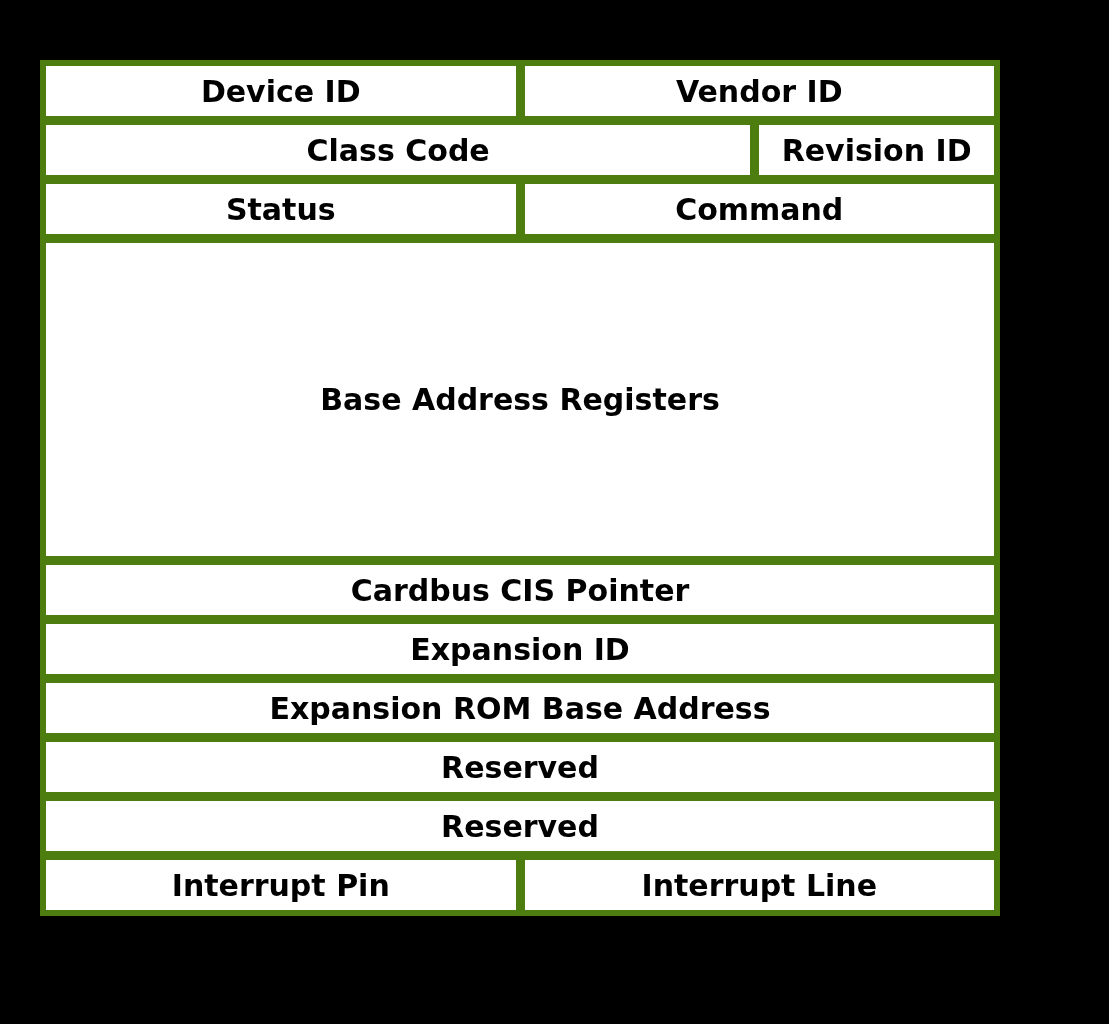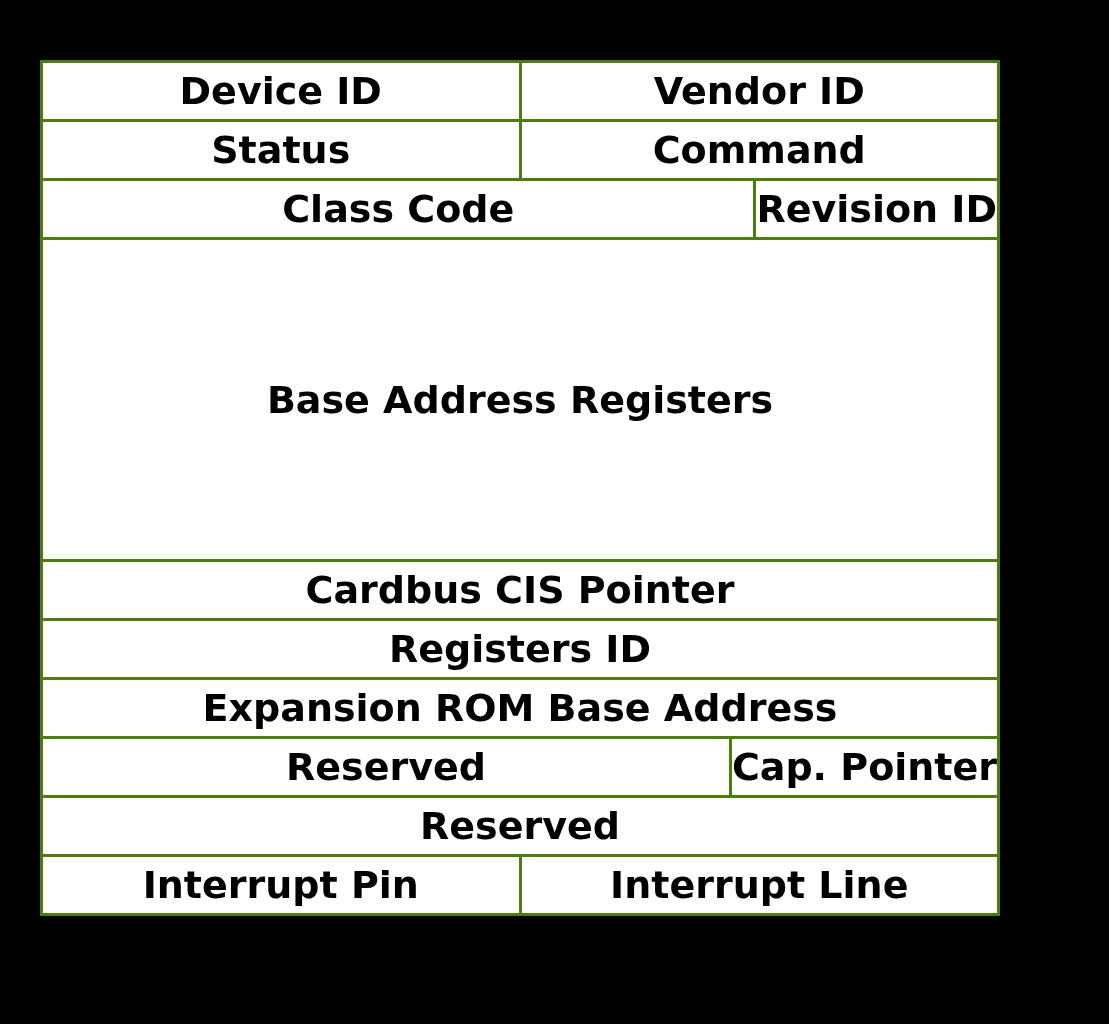--- a/index.html
+++ b/index.html
@@ -30,12 +30,12 @@
     }
     .cell {
       background: #fff;
-      border: 3px solid #4d7c0f;
+      border: 6px solid #4d7c0f;
       display: flex;
       align-items: center;
       justify-content: center;
       text-align: center;
-      font-size: 38px;
+      font-size: 30px;
       white-space: nowrap;
     }
     .h-std {

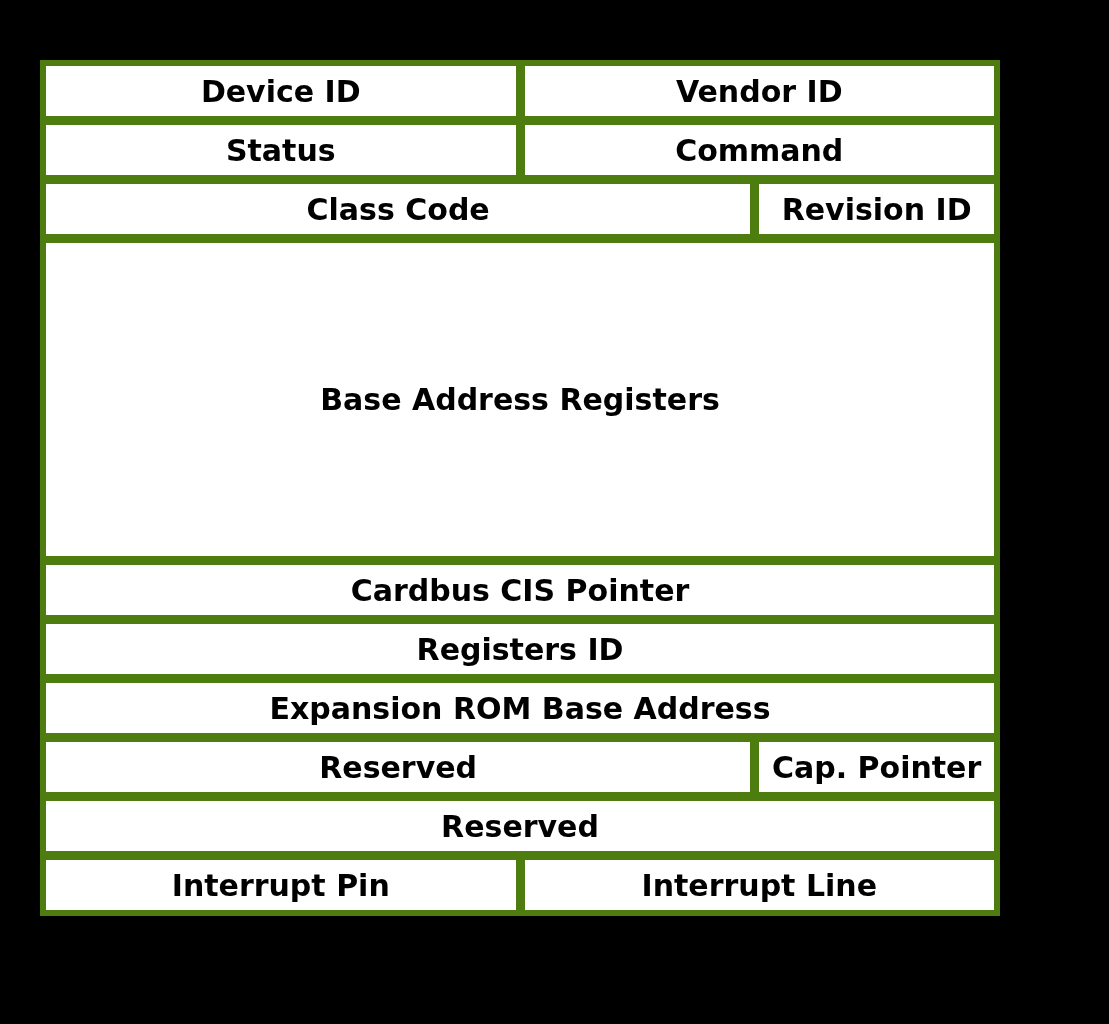--- a/index.html
+++ b/index.html
@@ -68,12 +68,12 @@
       <div class="cell w2 h-std">Vendor ID</div>
     </div>
     <div class="row">
+      <div class="cell w3 h-std">Class Code</div>
+      <div class="cell w1 h-std">Revision ID</div>
+    </div>
+    <div class="row">
       <div class="cell w2 h-std">Status</div>
       <div class="cell w2 h-std">Command</div>
-    </div>
-    <div class="row">
-      <div class="cell w3 h-std">Class Code</div>
-      <div class="cell w1 h-std">Revision ID</div>
     </div>
     <div class="row">
       <div class="cell w4 h-big">Base Address Registers</div>

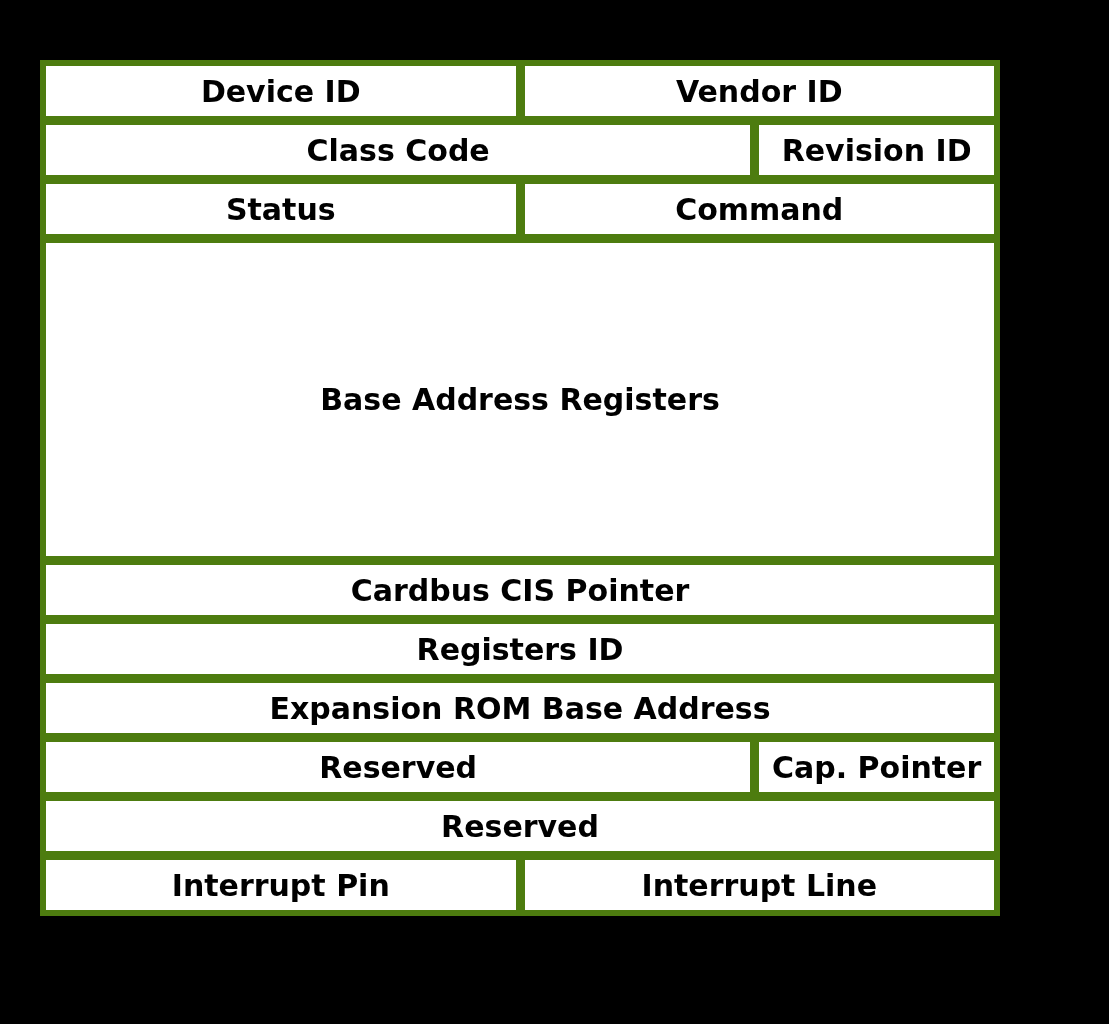--- a/index.html
+++ b/index.html
@@ -82,7 +82,7 @@
       <div class="cell w4 h-std">Cardbus CIS Pointer</div>
     </div>
     <div class="row">
-      <div class="cell w2 h-std">Registers ID</div>
+      <div class="cell w2 h-std">Expansion ID</div>
     </div>
     <div class="row">
       <div class="cell w4 h-std">Expansion ROM Base Address</div>

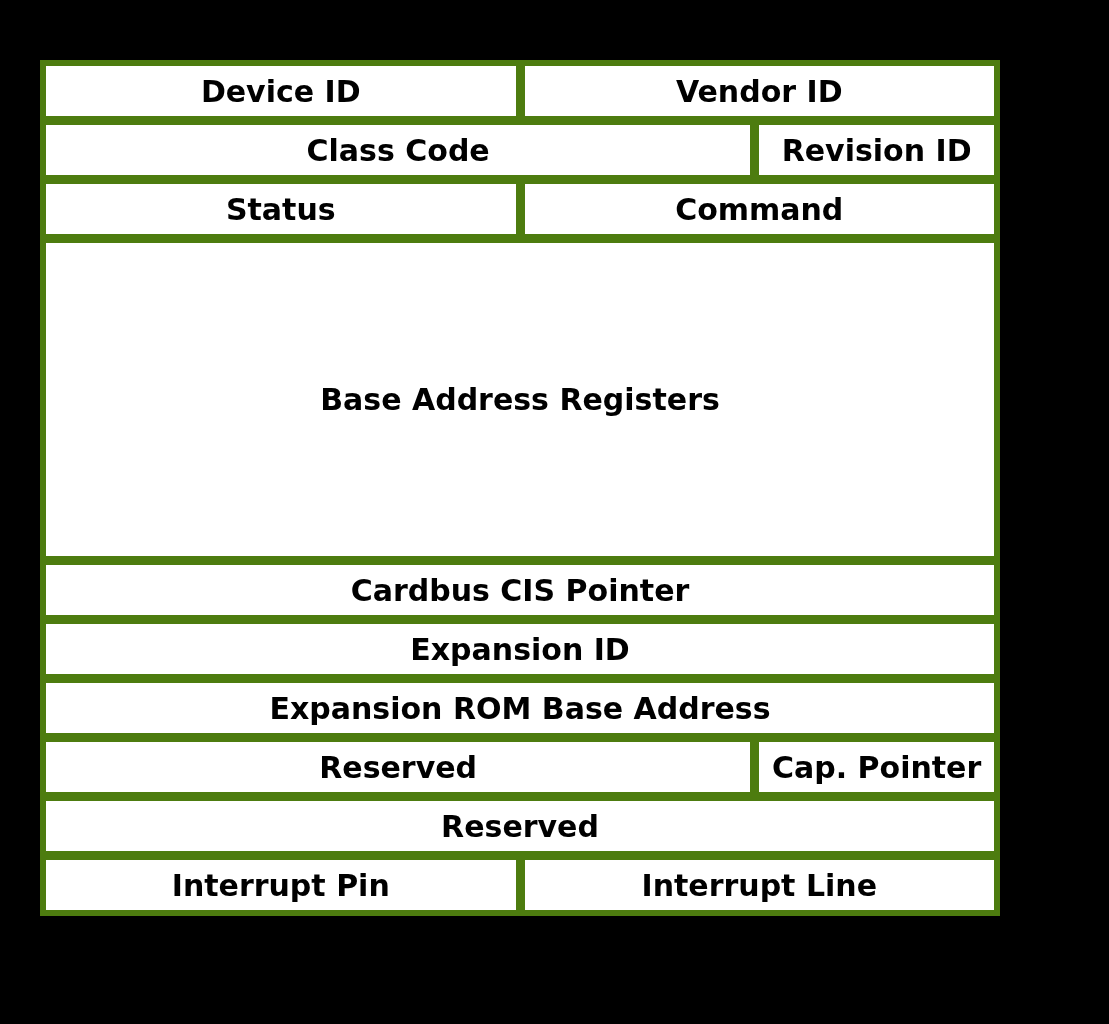--- a/index.html
+++ b/index.html
@@ -89,7 +89,6 @@
     </div>
     <div class="row">
       <div class="cell w3 h-std">Reserved</div>
-      <div class="cell w1 h-std">Cap. Pointer</div>
     </div>
     <div class="row">
       <div class="cell w4 h-std">Reserved</div>

